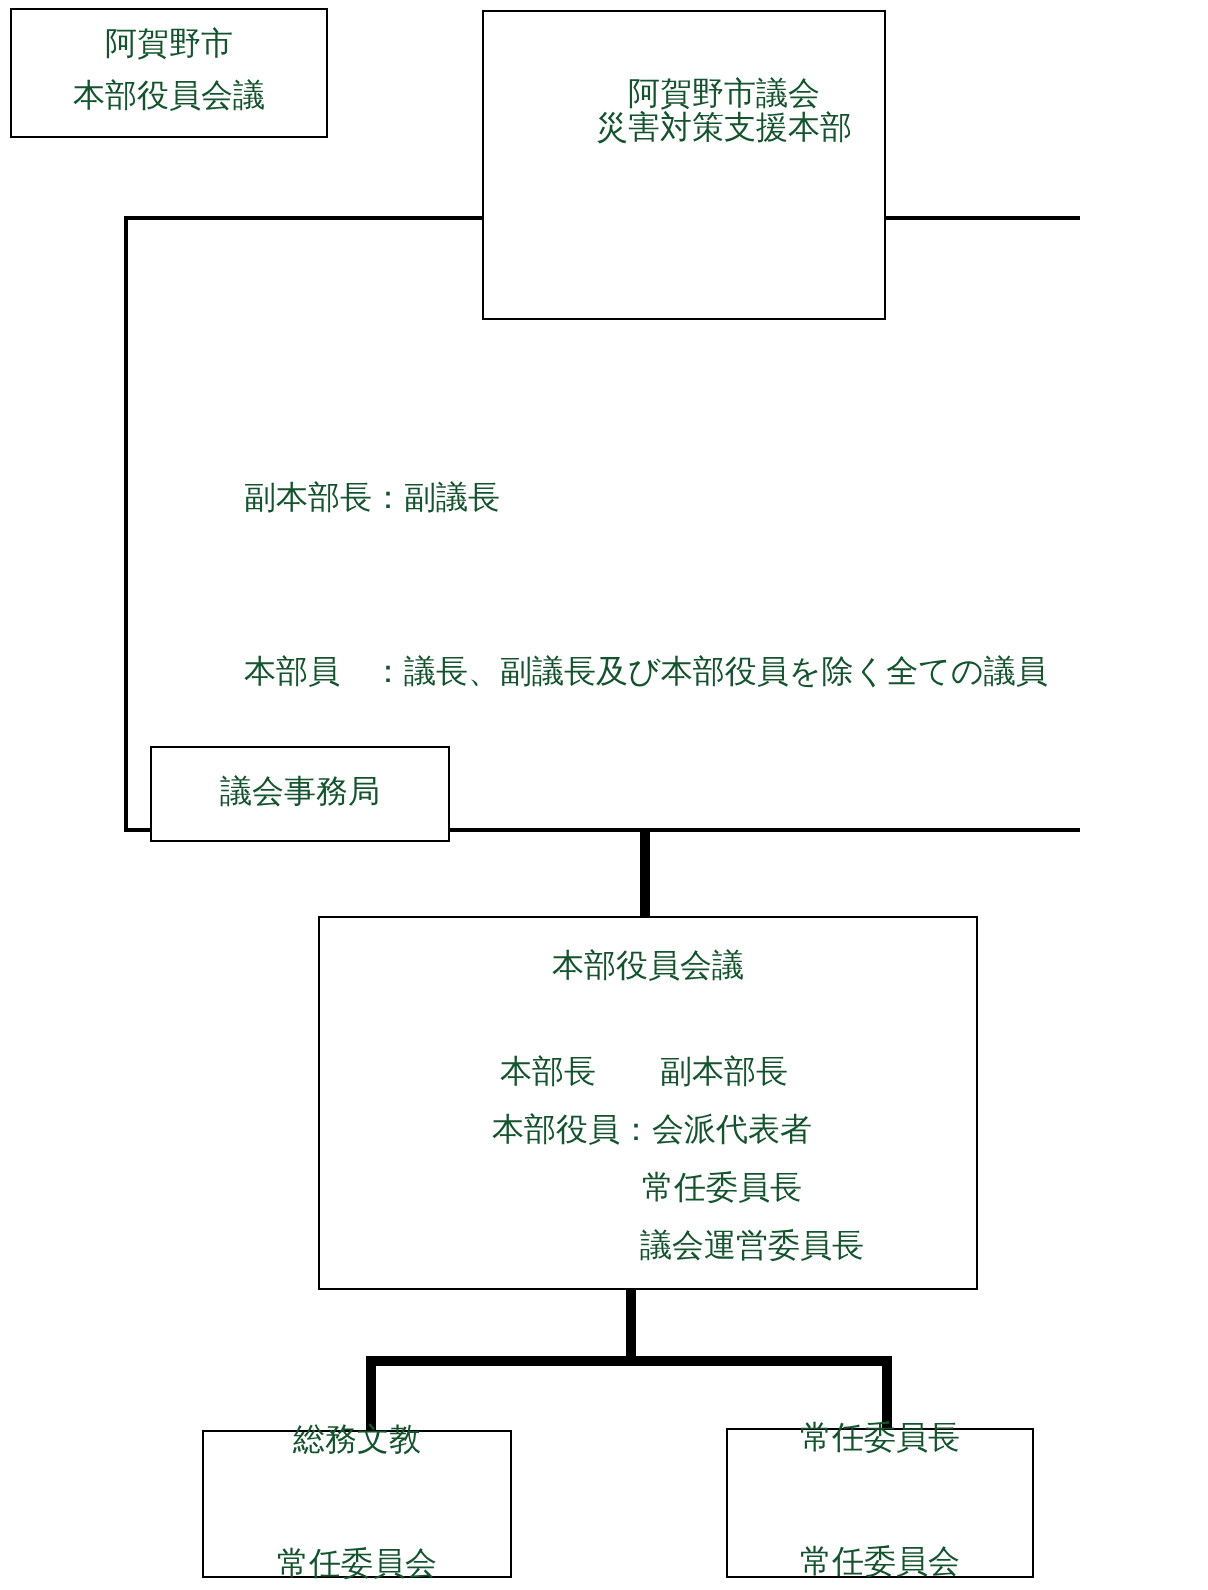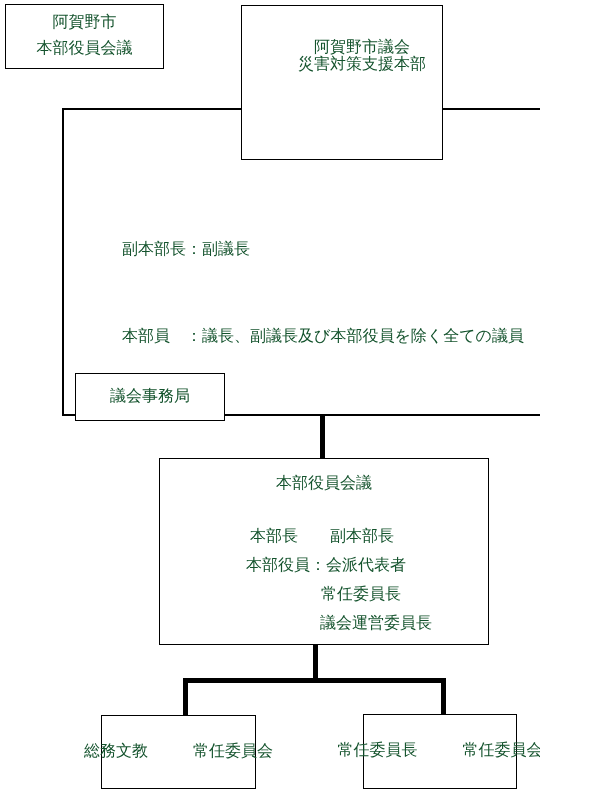--- a/index.html
+++ b/index.html
@@ -64,7 +64,7 @@
   .m4 { left: 160px; top: 157px; }
   
   .b-com {
-    display: flex; flex-direction: row; justify-content: center;
+    display: flex; flex-direction: column; justify-content: center;
     align-items: center; row-gap: 10px; text-align: center; z-index: 2; gap: 45px;
   }
   .b-com-left  { left: 101px; top: 715px; width: 155px; height: 74px; }

